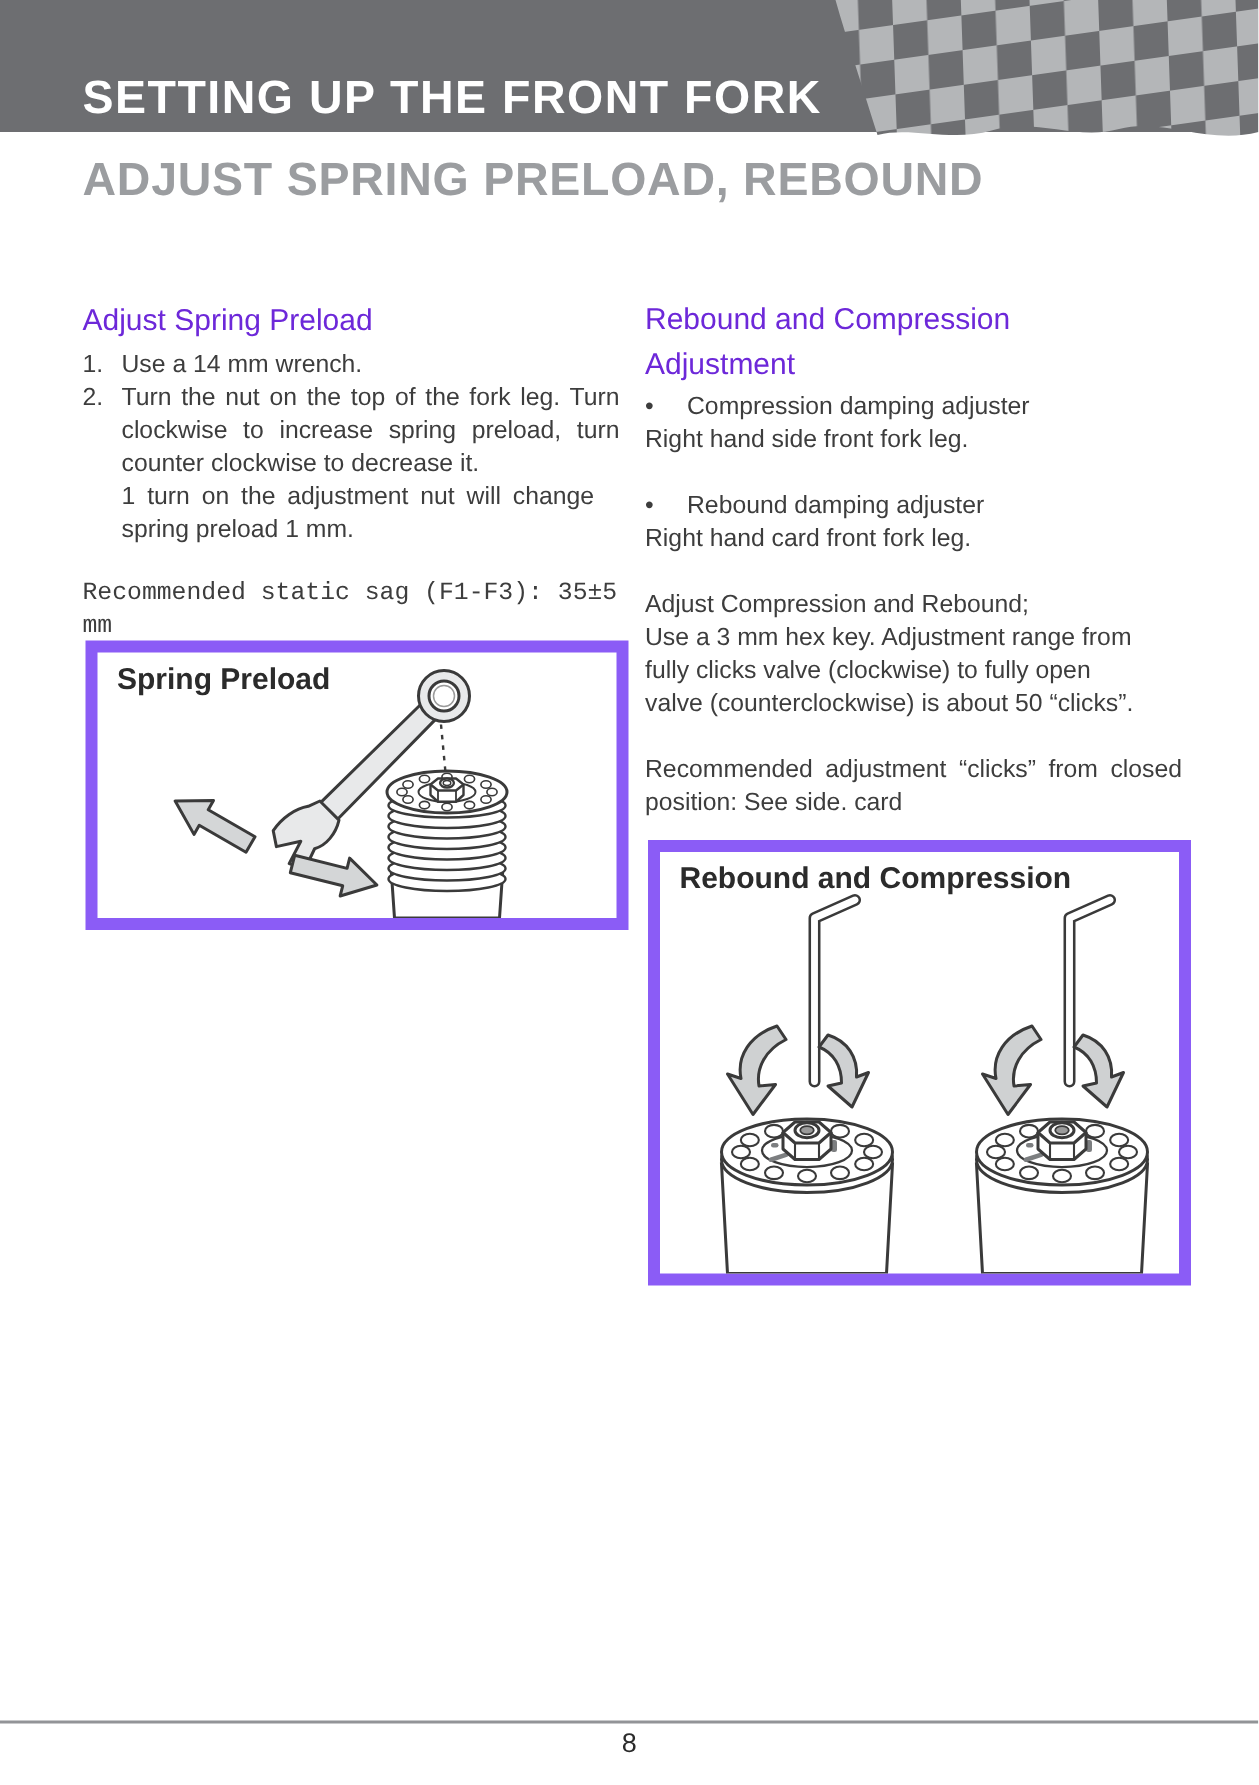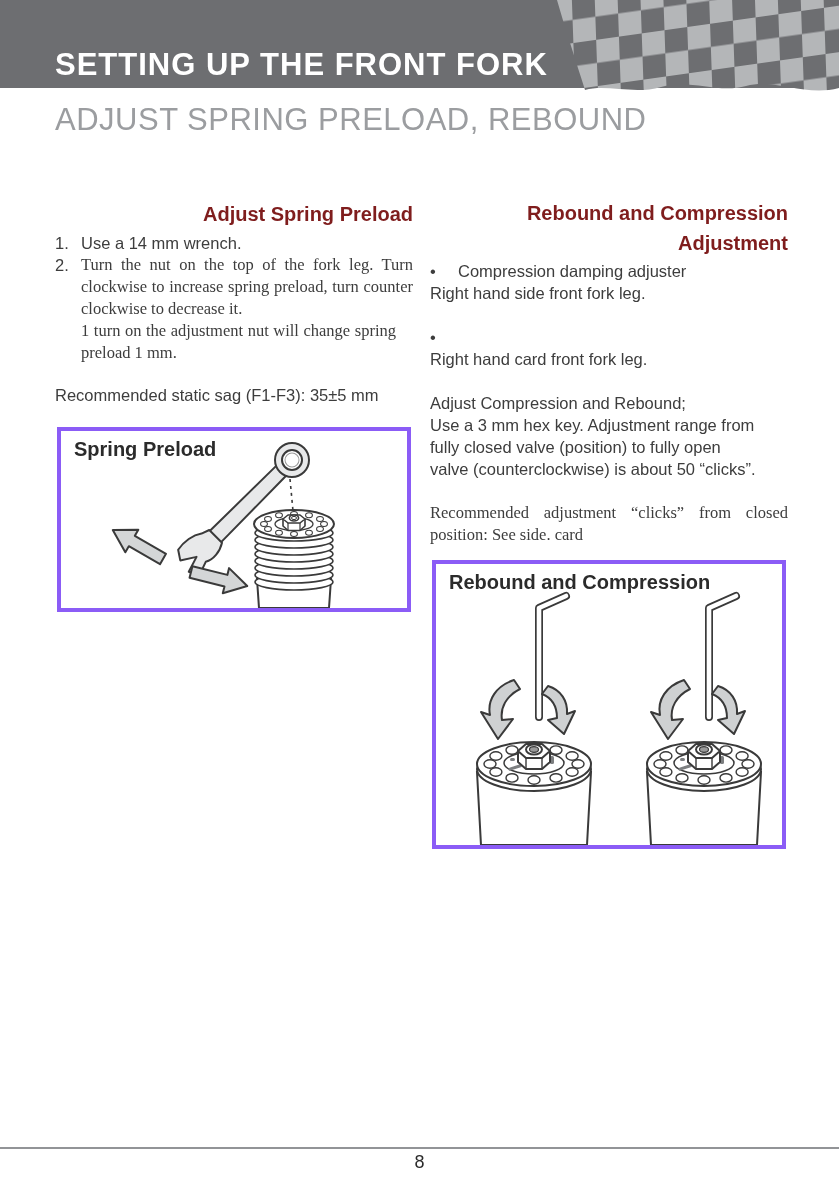--- a/index.html
+++ b/index.html
@@ -16,7 +16,7 @@
   }
   .section-title {
     position:absolute; left:55px; top:101px; margin:0;
-    color:#9b9da0; font-size:31px; line-height:38px; font-weight:normal; letter-spacing:0.5px;
+    color:#9b9da0; font-size:31px; line-height:38px; font-weight:bold; letter-spacing:0.5px;
   }
   .section-title span { display:block; }
   

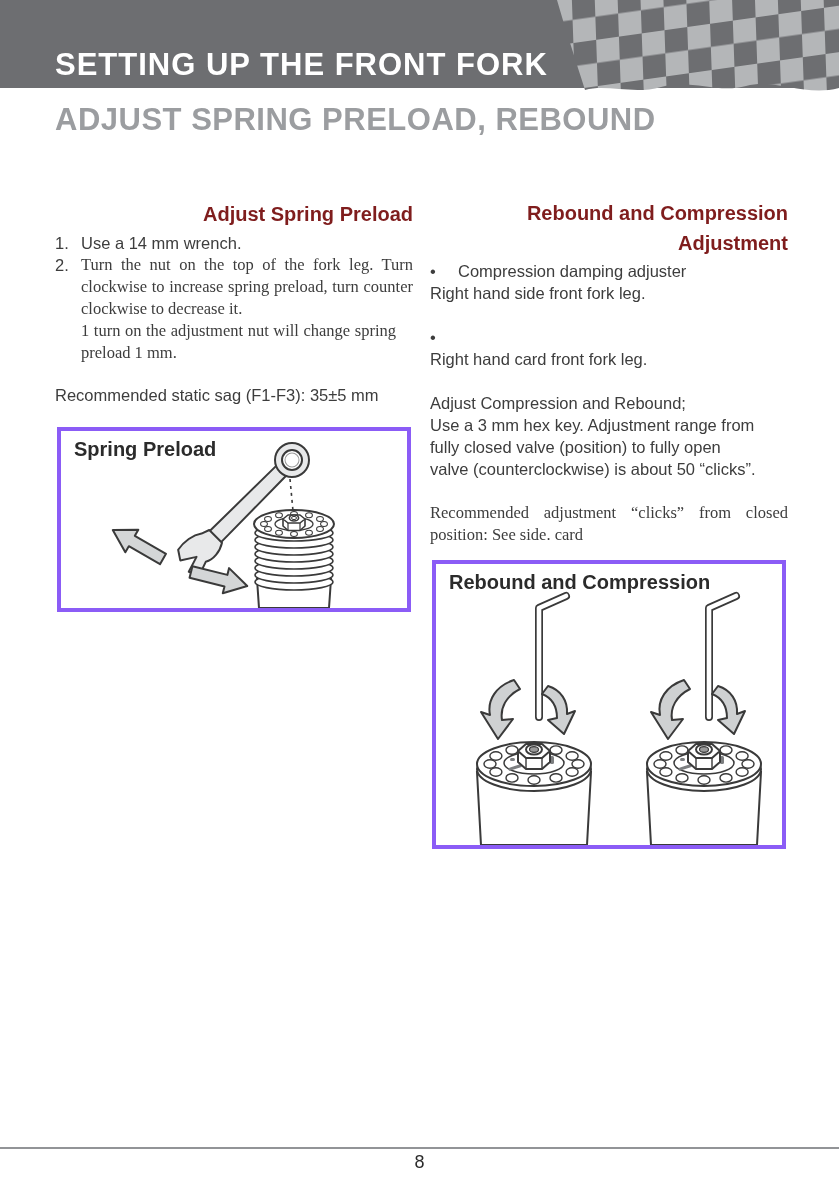--- a/index.html
+++ b/index.html
@@ -23,7 +23,7 @@
   .col { position:absolute; width:358px; font-size:16.5px; line-height:22px; }
   .col-left  { left:55px;  top:202px; }
   .col-right { left:430px; top:198px; }
-  .col h3 { margin:0; font-size:20px; line-height:24px; color:#7f1d1d; font-weight:bold;text-align:right; }
+  .col h3 { margin:0; font-size:20px; line-height:24px; color:#6d28d9; font-weight:normal; }
   .col-left h3 { margin-bottom:6px; }
   .col-right h3 { line-height:30px; margin-bottom:2px; }
   .li { display:flex; }

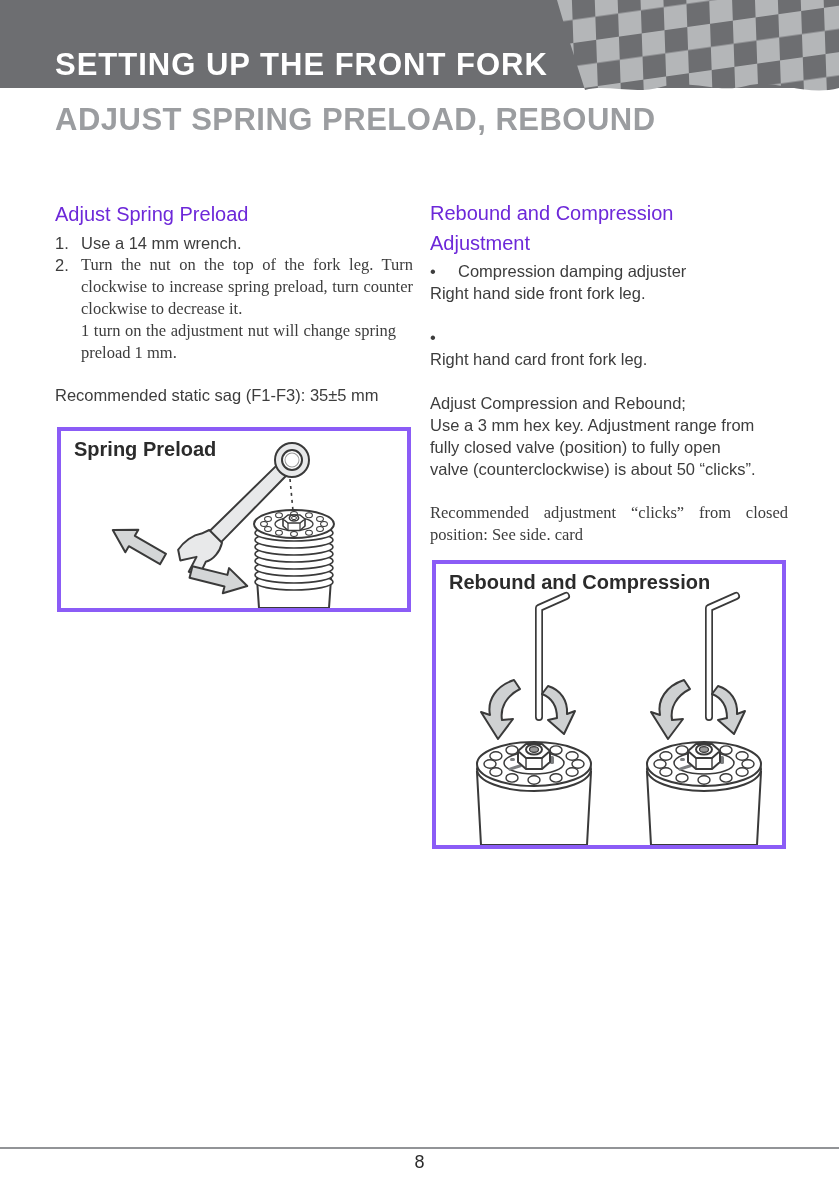--- a/index.html
+++ b/index.html
@@ -29,7 +29,7 @@
   .li { display:flex; }
   .li .num { flex:0 0 26px; }
   .li .li-text { flex:1; }
-  .just { text-align:justify;font-family:Liberation Serif, serif; }
+  .just { text-align:justify; }
   .cont { margin:0 17px 0 26px; }
   .sag { margin:20px 0 12px 0; }
   .bullet-row { display:flex; }

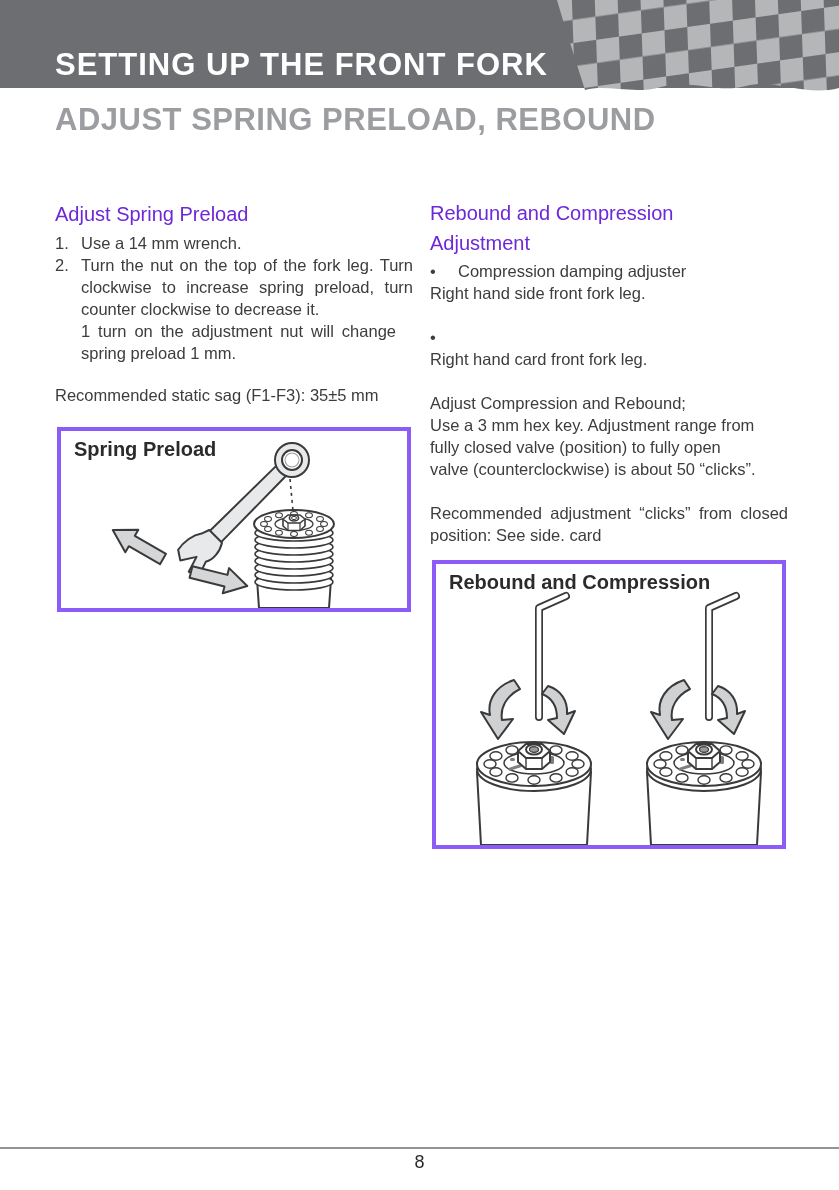--- a/index.html
+++ b/index.html
@@ -160,6 +160,7 @@
     <div class="gap"></div>
     <div class="bullet-row">
       <span class="b">•</span>
+      <span>Rebound damping adjuster</span>
     </div>
     <div>Right hand card front fork leg.</div>
     <div class="gap"></div>

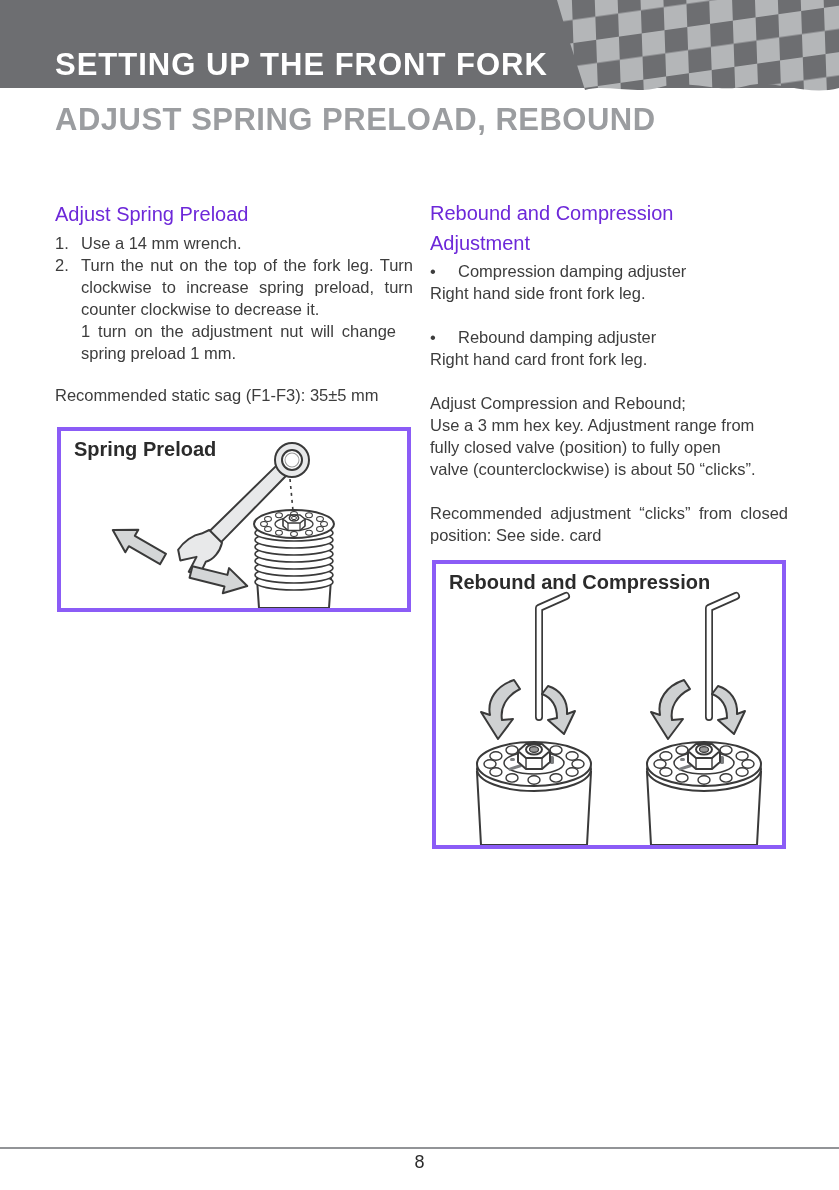--- a/index.html
+++ b/index.html
@@ -31,7 +31,7 @@
   .li .li-text { flex:1; }
   .just { text-align:justify; }
   .cont { margin:0 17px 0 26px; }
-  .sag { margin:20px 0 12px 0; }
+  .sag { margin:20px 0 12px 0;font-family:Liberation Mono, monospace; }
   .bullet-row { display:flex; }
   .bullet-row .b { flex:0 0 28px; }
   .gap { height:22px; }

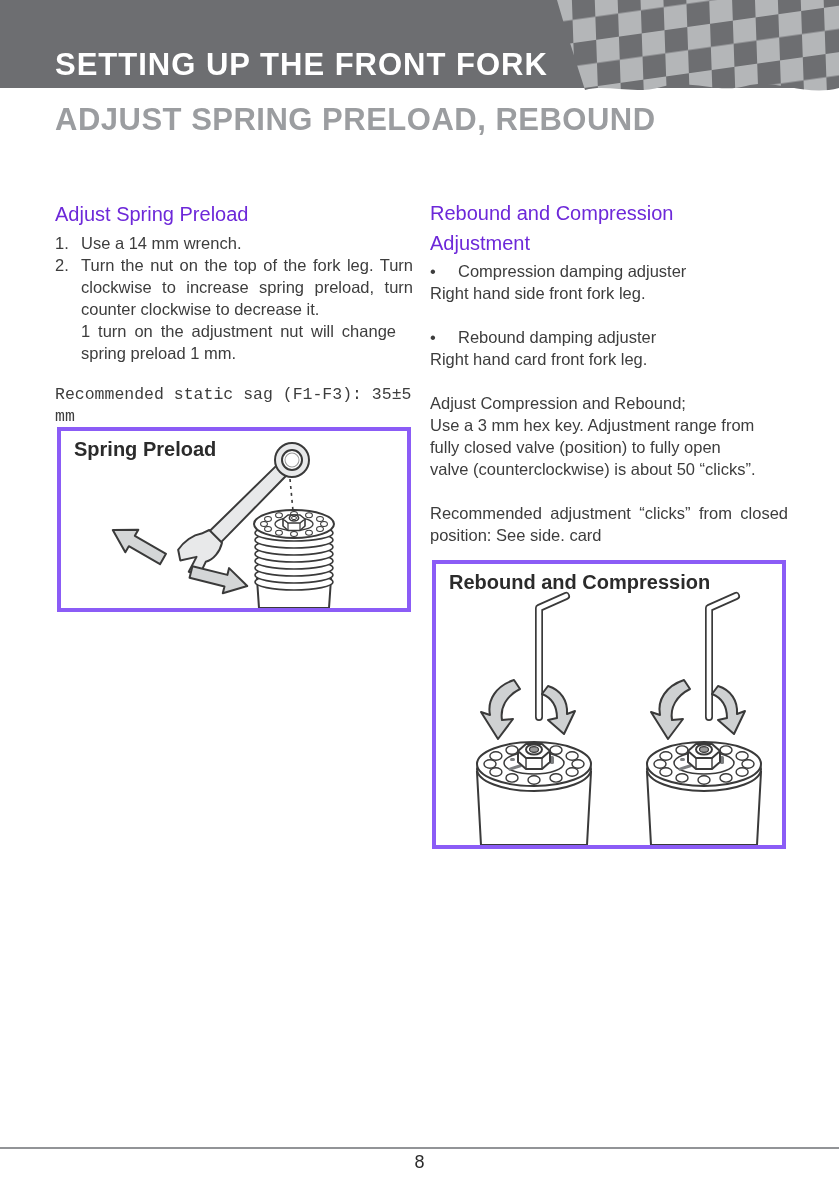--- a/index.html
+++ b/index.html
@@ -36,7 +36,7 @@
   .bullet-row .b { flex:0 0 28px; }
   .gap { height:22px; }
   
-  .figbox { position:absolute; margin:0; background:#fff; border:4px solid #8b5cf6; }
+  .figbox { position:absolute; margin:0; background:#fff; border:8px solid #8b5cf6; }
   .figbox1 { left:57px;  top:427px; width:346px; height:177px; }
   .figbox2 { left:432px; top:560px; width:346px; height:281px; }
   .figbox figcaption {

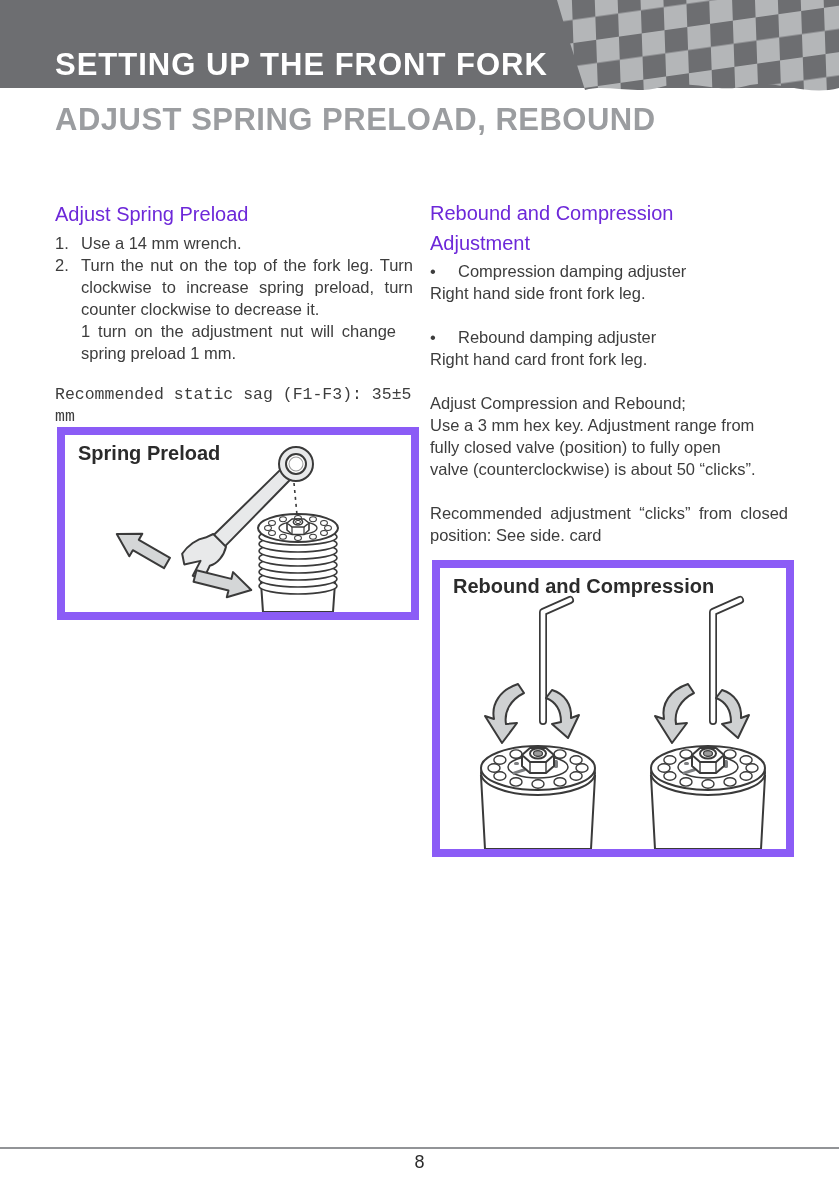--- a/index.html
+++ b/index.html
@@ -166,7 +166,7 @@
     <div class="gap"></div>
     <div>Adjust Compression and Rebound;</div>
     <div>Use a 3 mm hex key. Adjustment range from</div>
-    <div>fully closed valve (position) to fully open</div>
+    <div>fully clicks valve (clockwise) to fully open</div>
     <div>valve (counterclockwise) is about 50 “clicks”.</div>
     <div class="gap"></div>
     <div class="just">Recommended adjustment “clicks” from closed position: See side. card</div>

